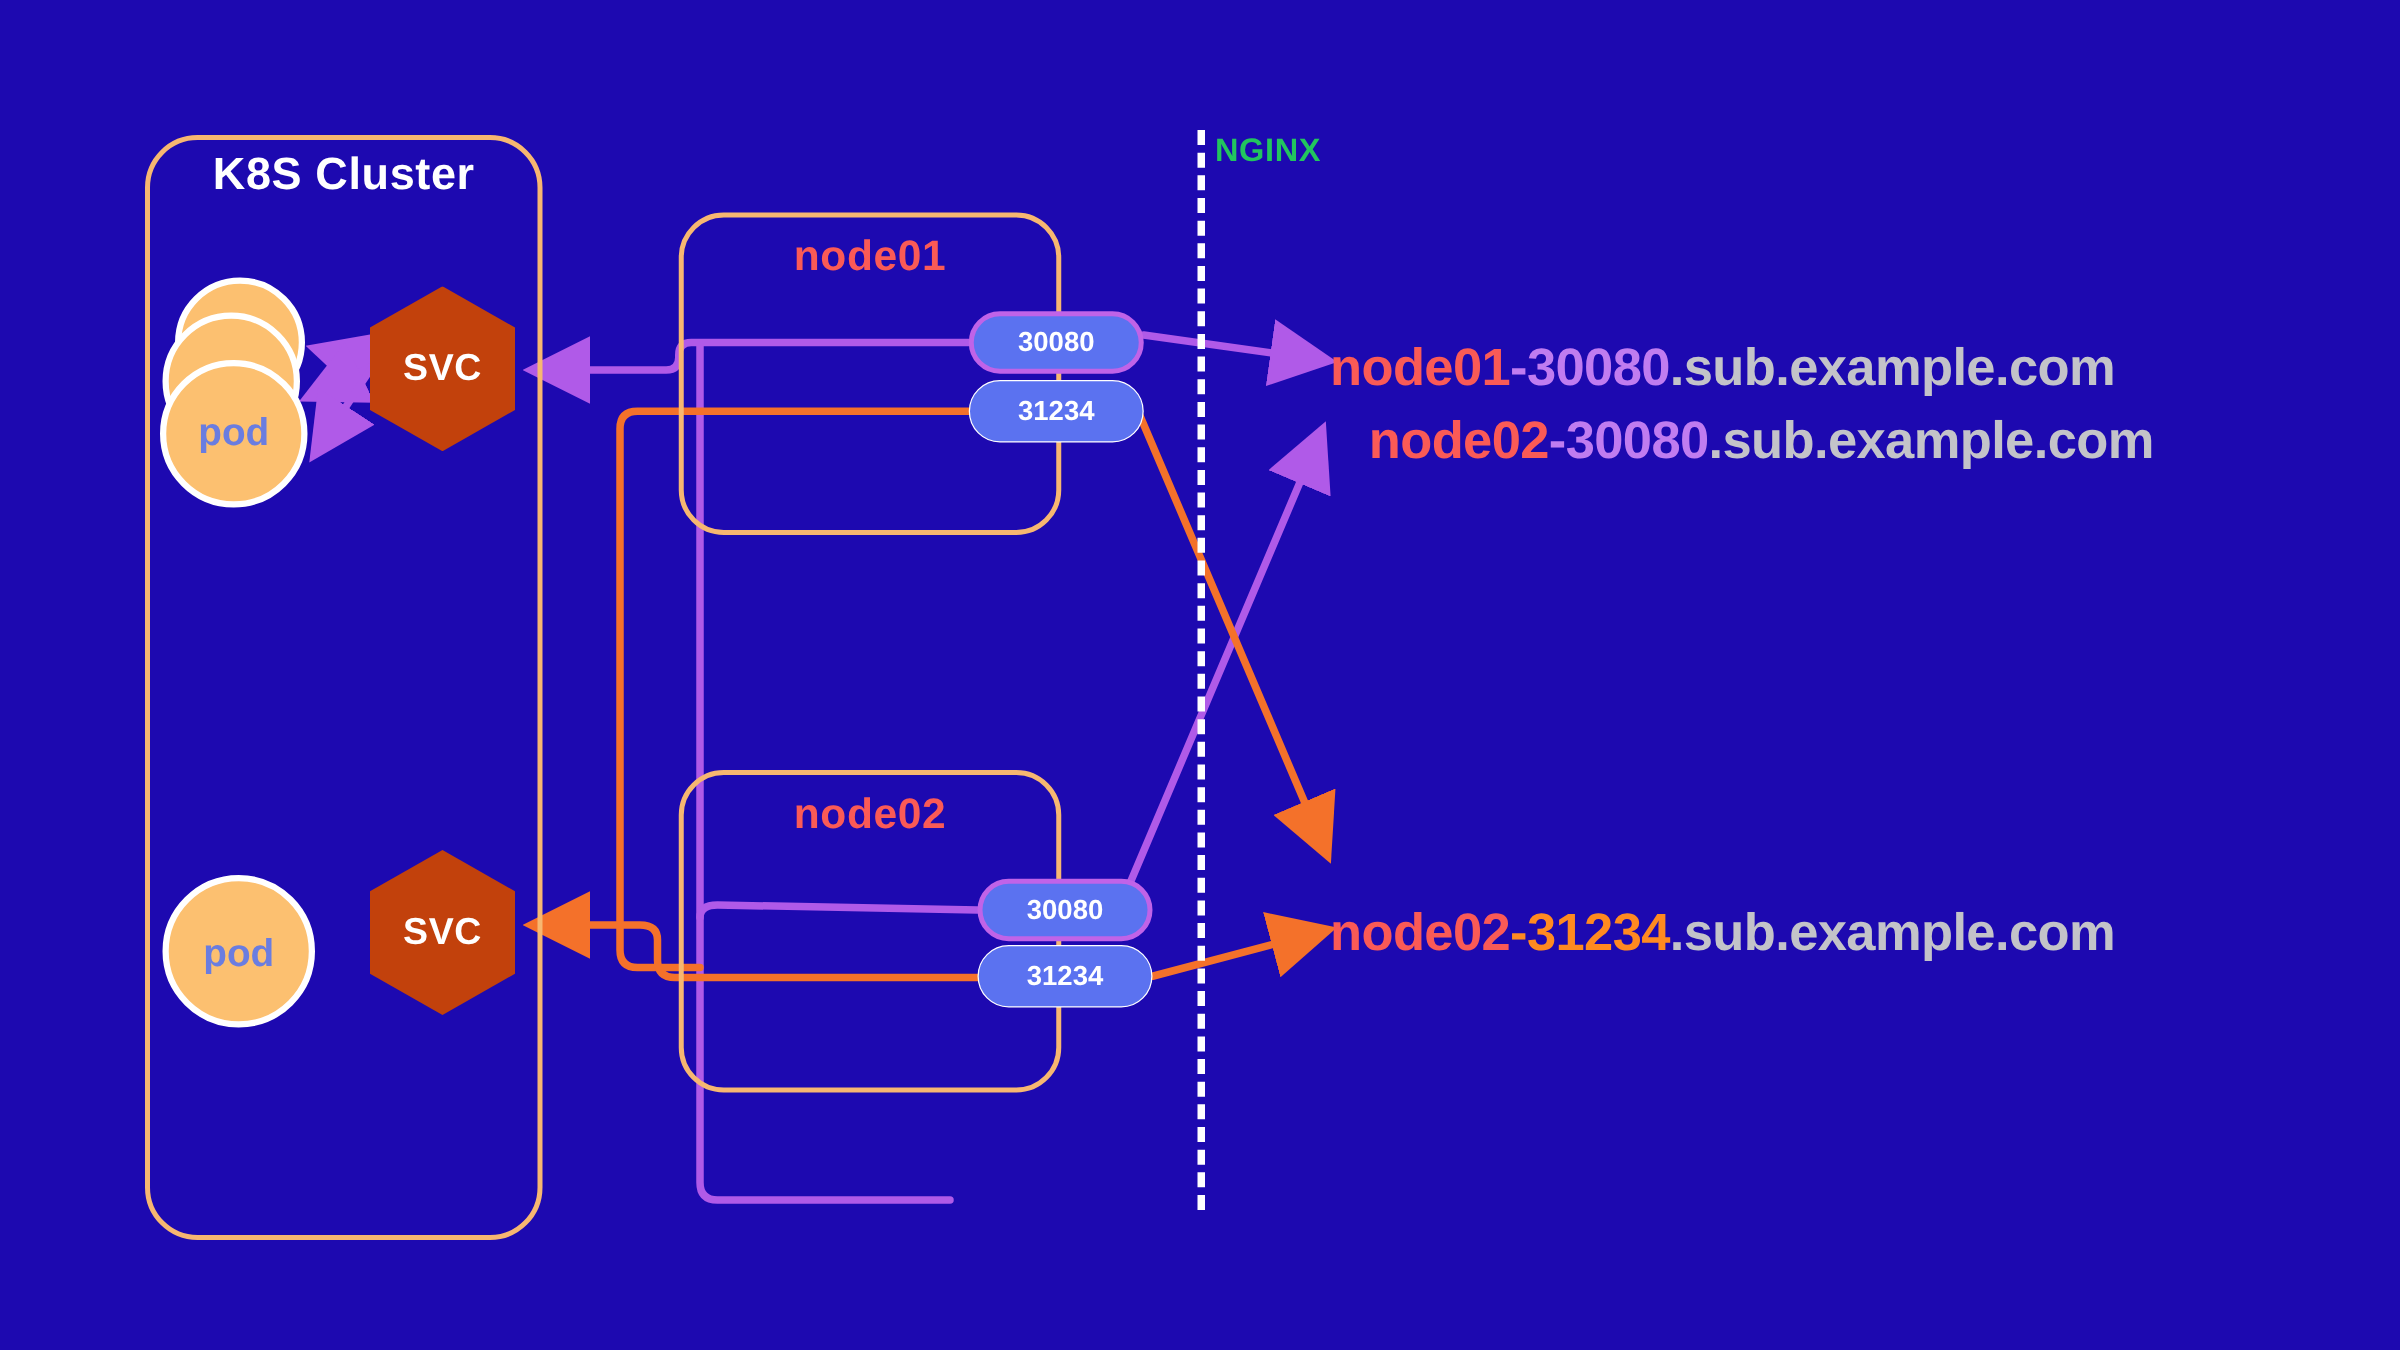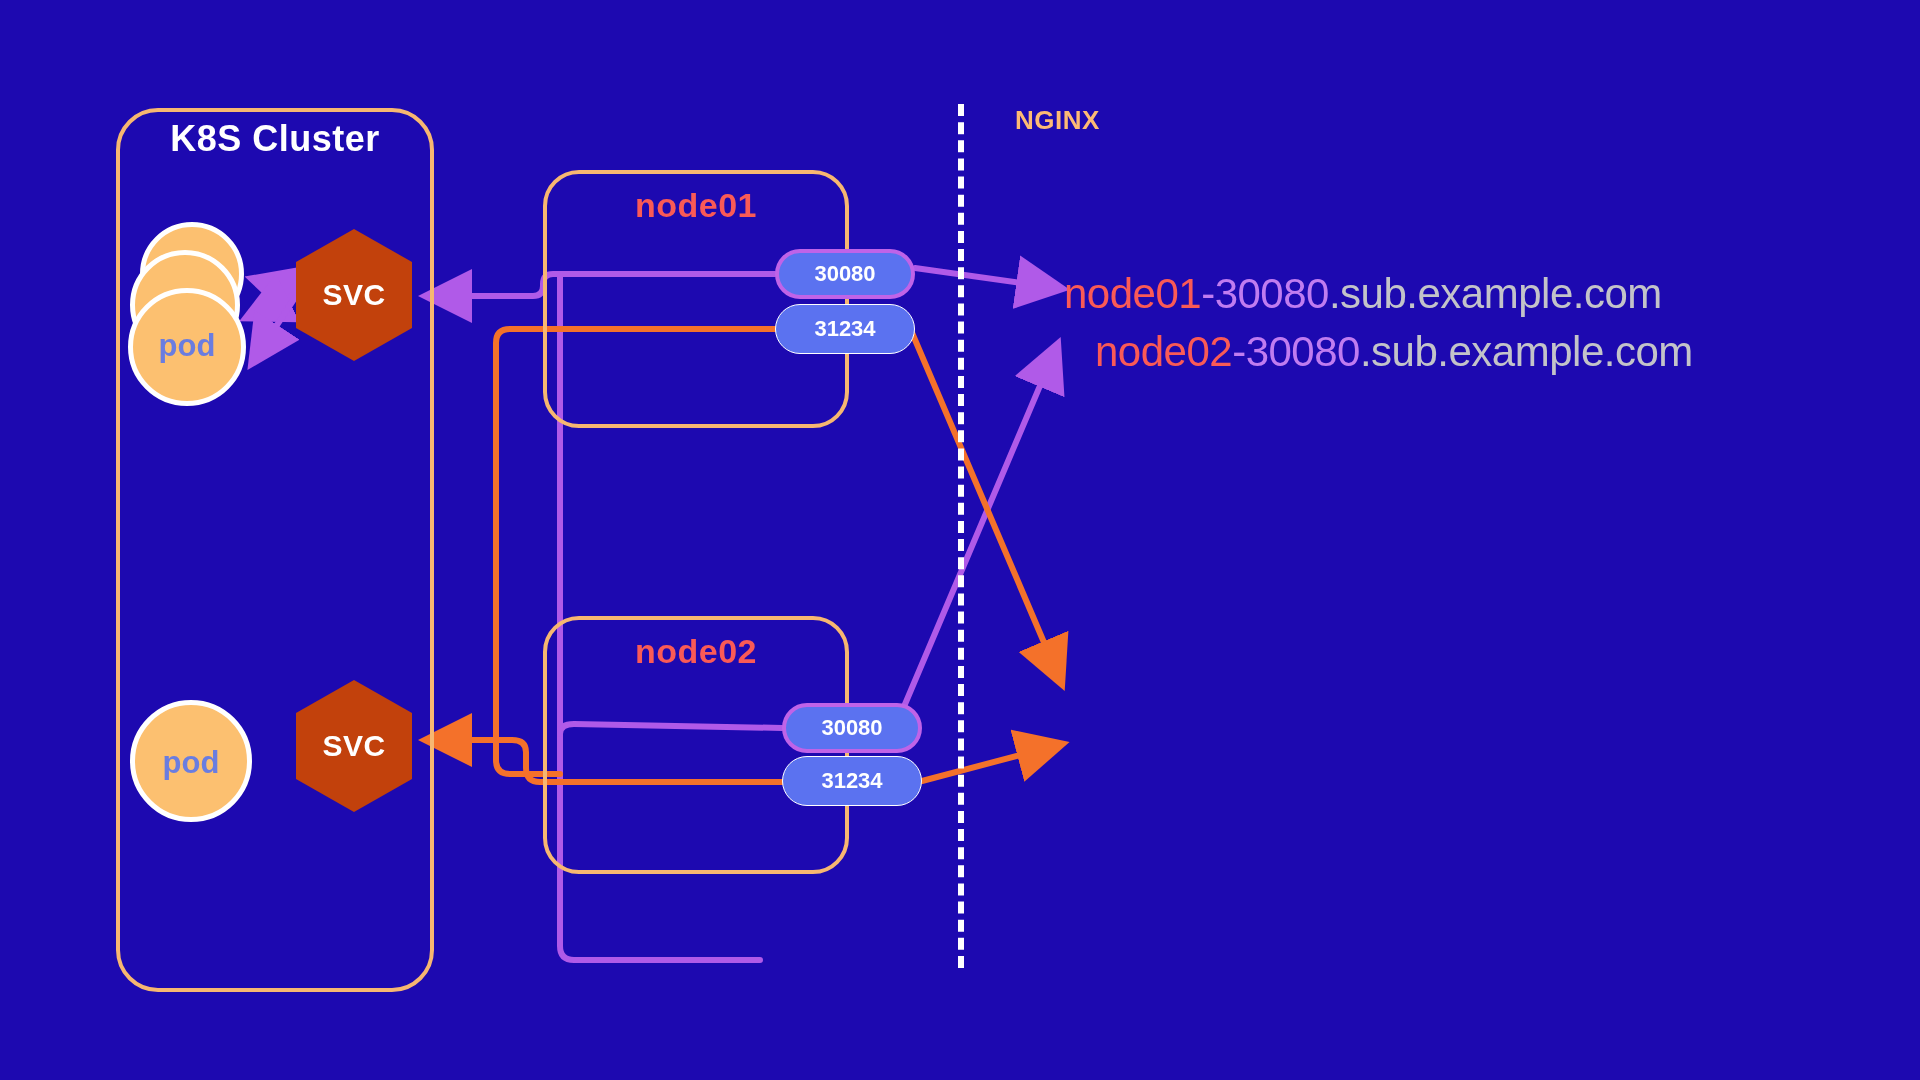--- a/index.html
+++ b/index.html
@@ -145,9 +145,9 @@
   }
   .nginx-label {
     position: absolute;
-    left: 1015px;
+    left: 972px;
     top: 105px;
-    color: #fdba74;
+    color: #22c55e;
     font-size: 26px;
     font-weight: bold;
     letter-spacing: 0.5px;

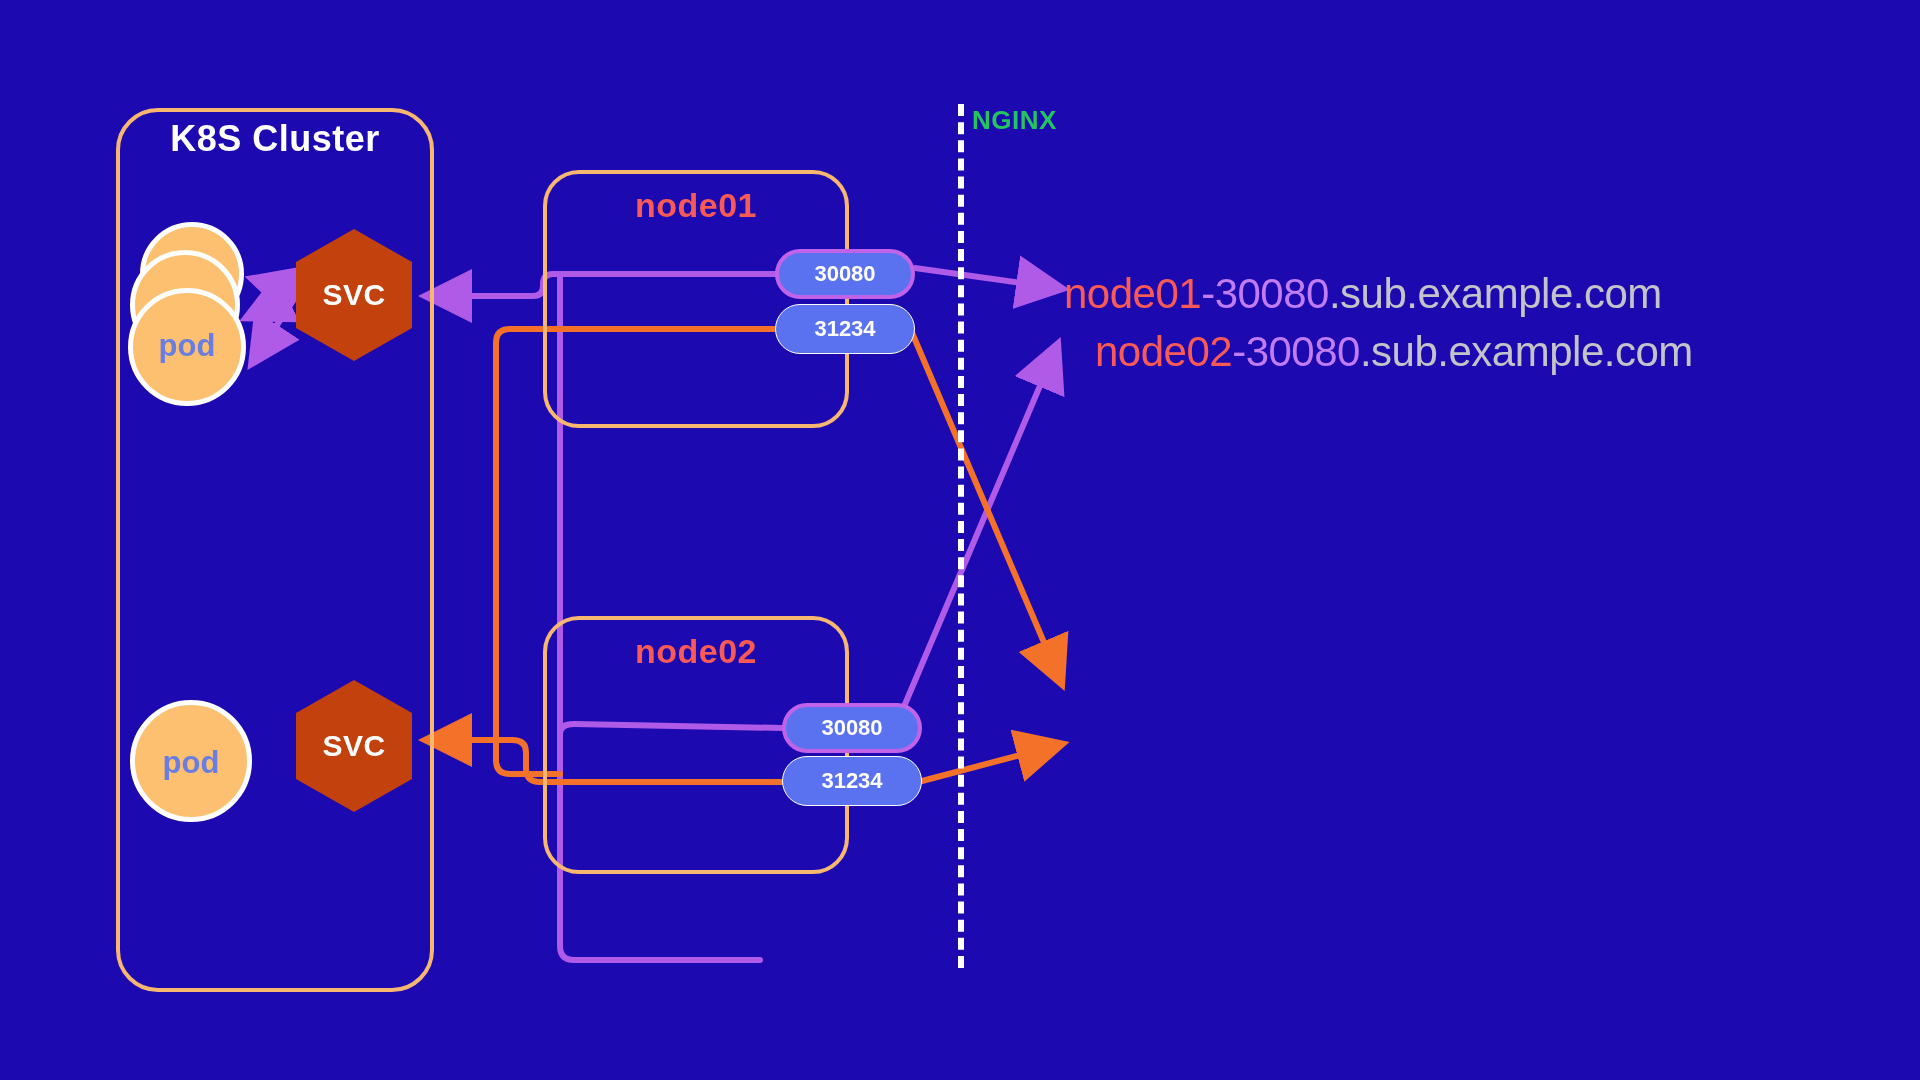--- a/index.html
+++ b/index.html
@@ -158,7 +158,7 @@
     position: absolute;
     white-space: nowrap;
     font-size: 42px;
-    font-weight: normal;
+    font-weight: bold;
     letter-spacing: -0.5px;
   }
   .domain .host { color: #fa5a56; }

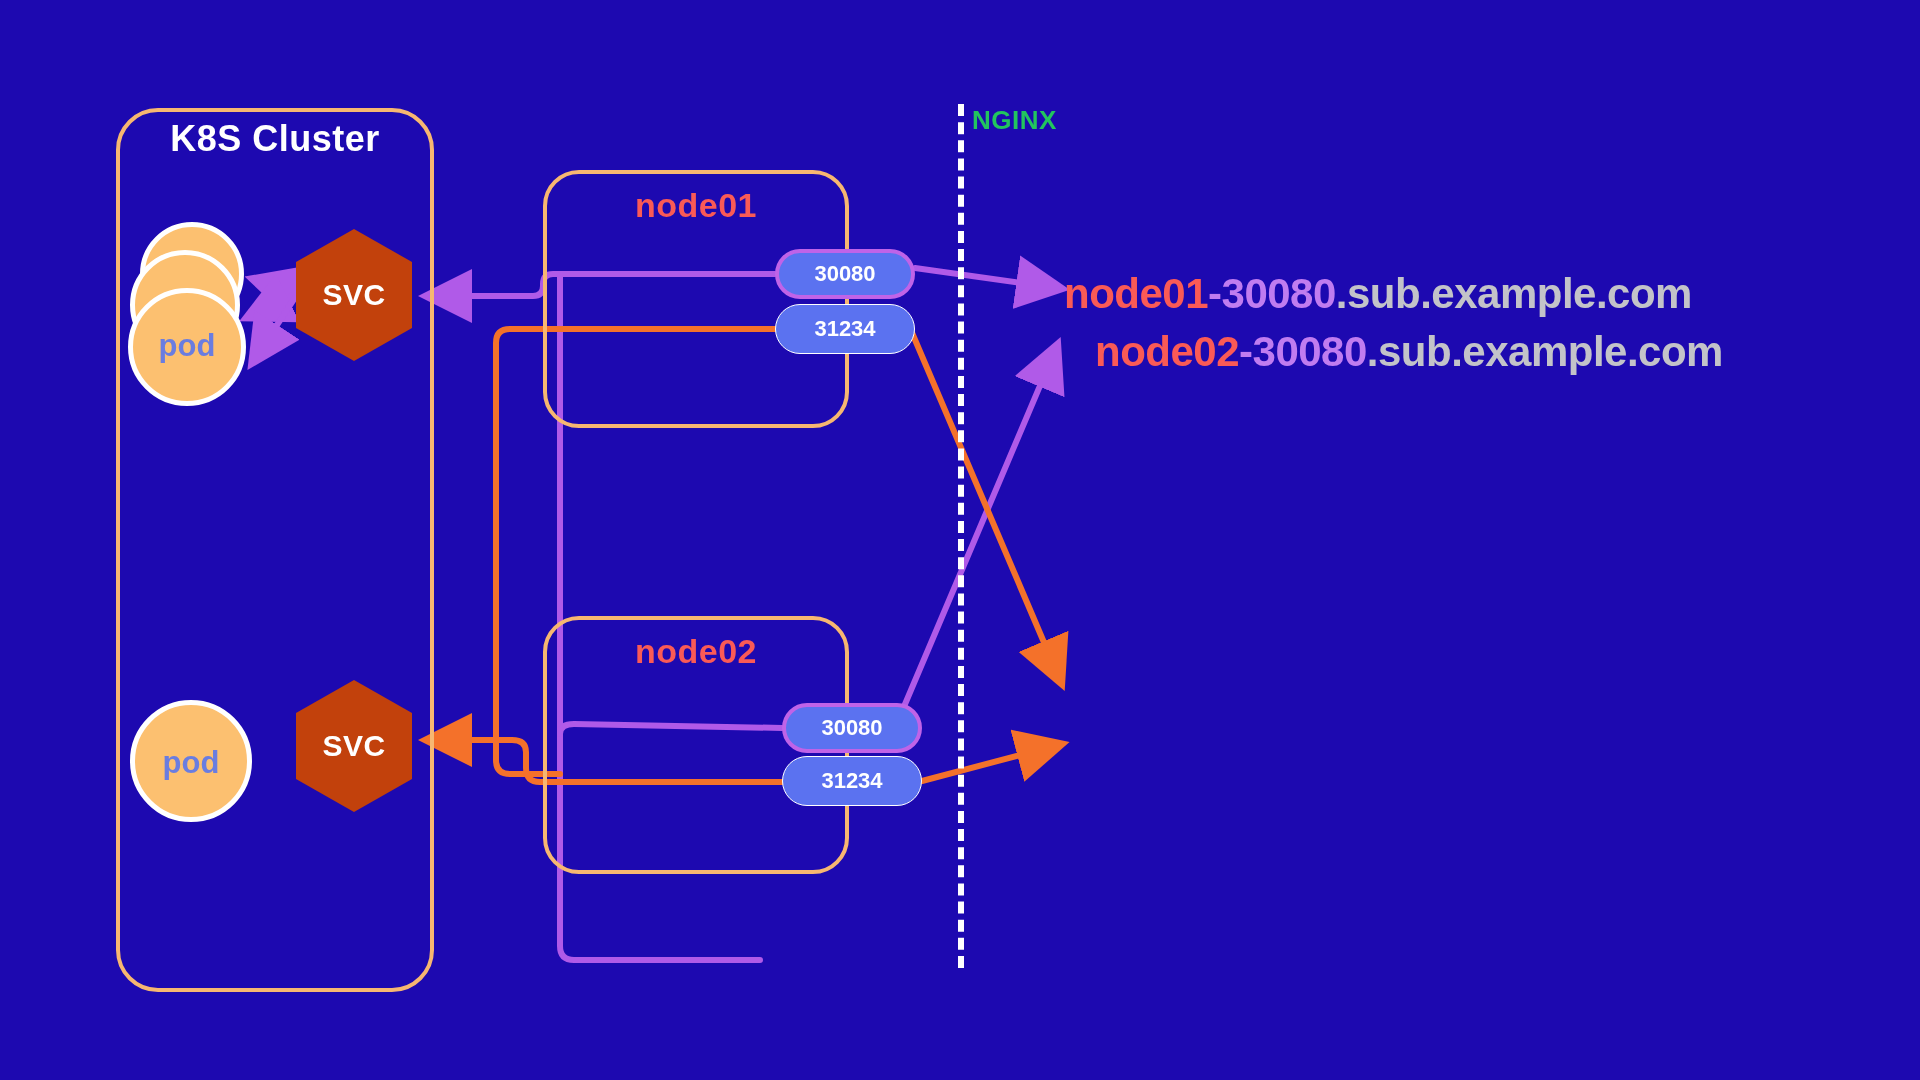--- a/index.html
+++ b/index.html
@@ -260,6 +260,9 @@
   </div>
 
 
+  <div class="domain d4">
+    <span class="host">node02</span><span class="port-31234">-31234</span><span class="suffix">.sub.example.com</span>
+  </div>
 
 </div>
 

